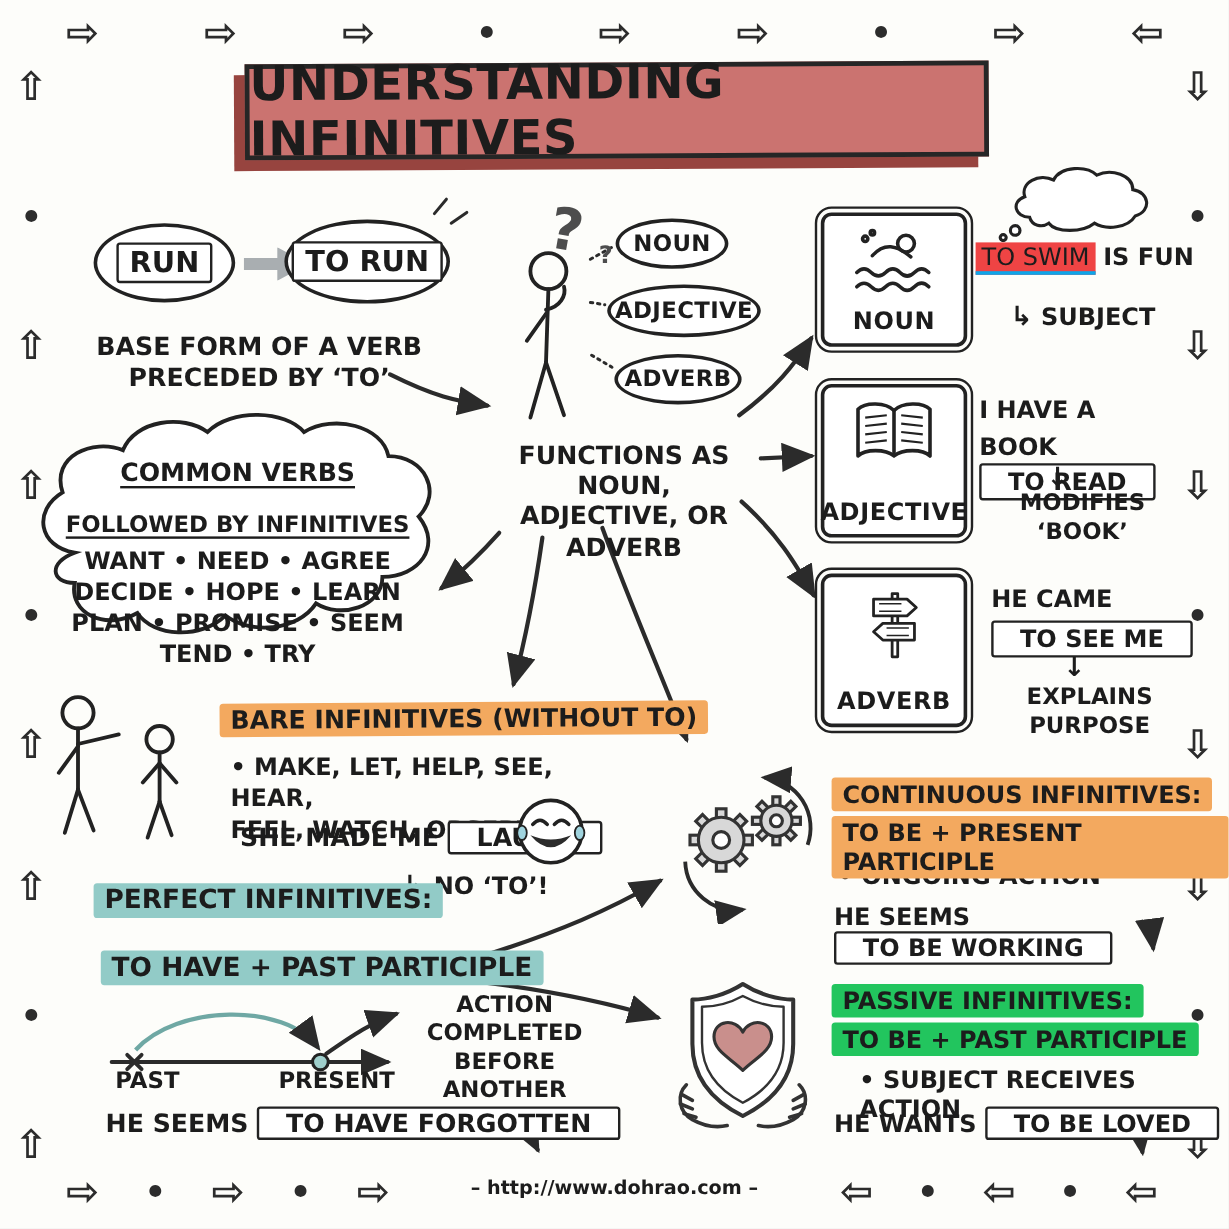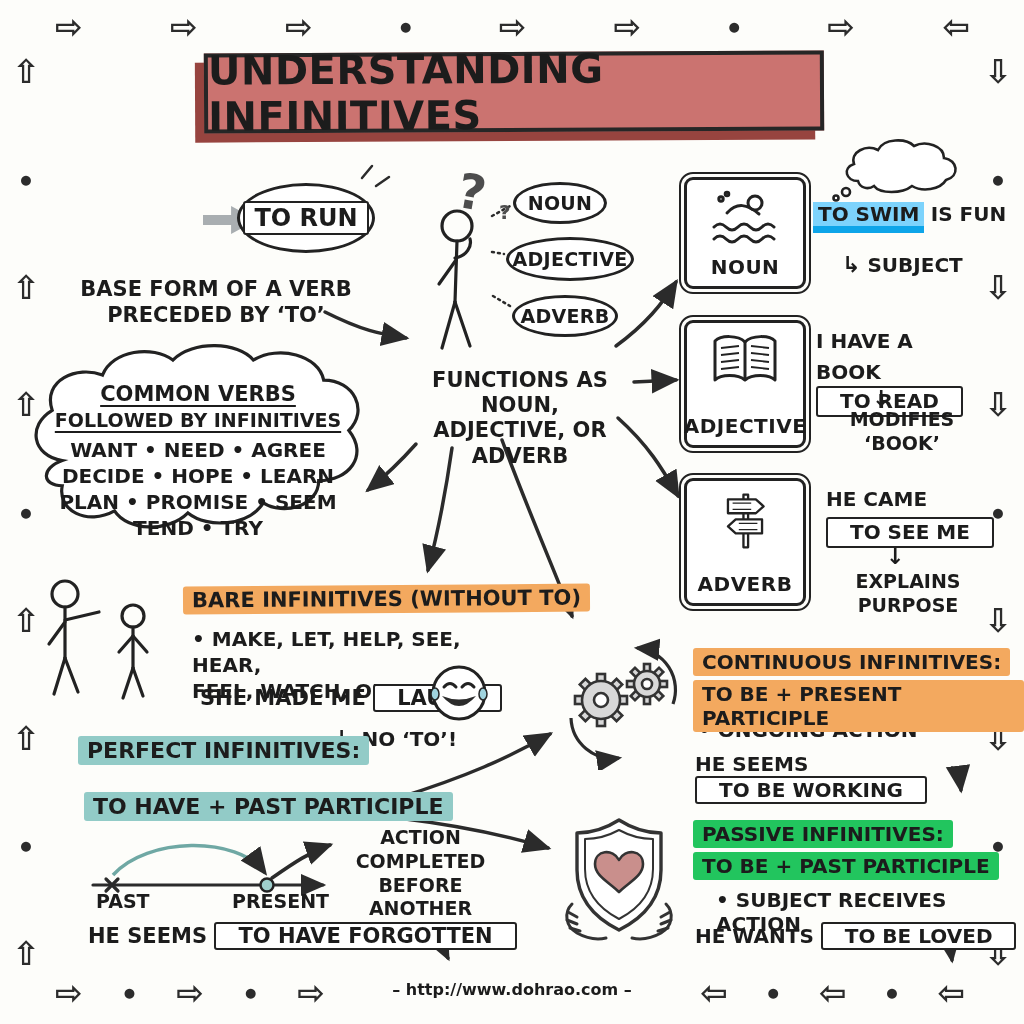--- a/index.html
+++ b/index.html
@@ -131,6 +131,9 @@
     <span>UNDERSTANDING INFINITIVES</span>
   </div>
 
+  <div class="abs ellipse" style="left:78px;top:186px;width:118px;height:66px">
+    <span class="word-box">RUN</span>
+  </div>
   <div class="abs block-arrow" style="left:203px;top:206px"></div>
   <div class="abs ellipse" style="left:237px;top:183px;width:138px;height:70px">
     <span class="word-box">TO RUN</span>

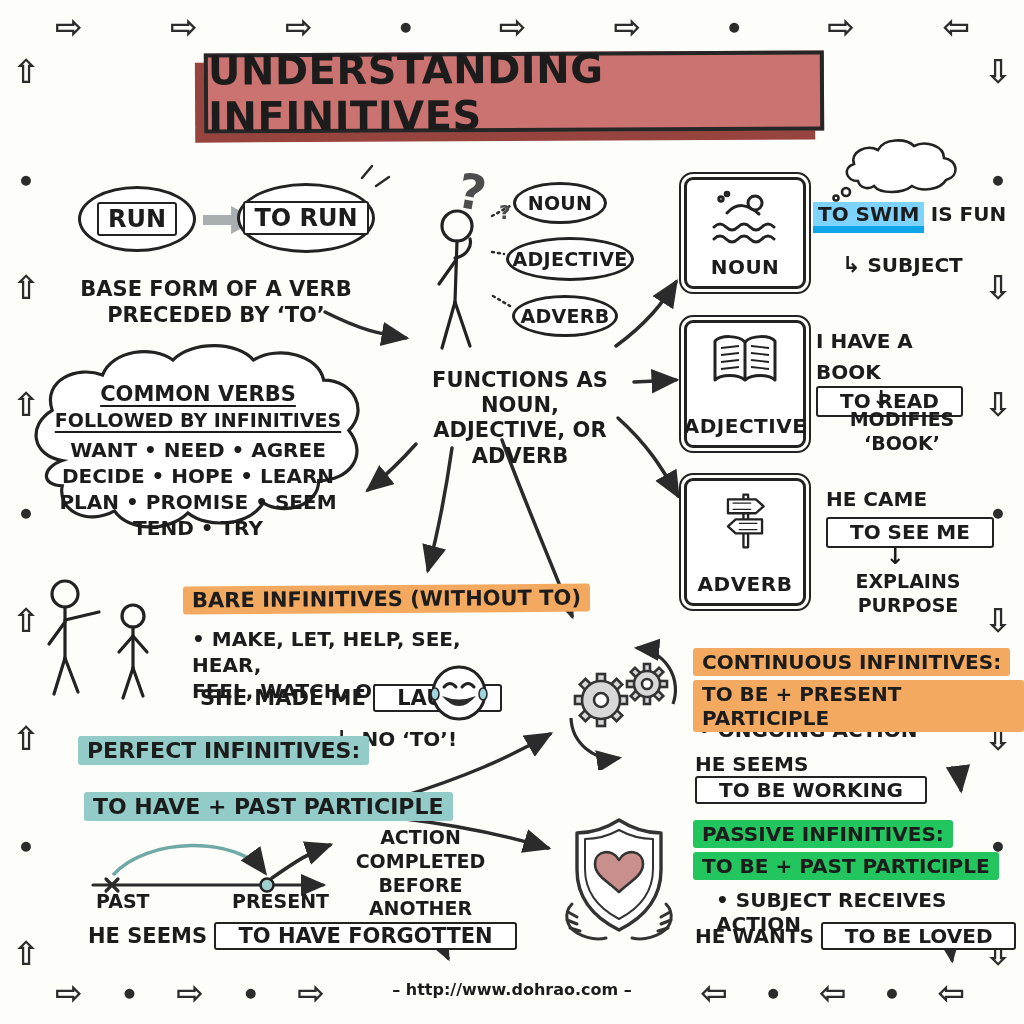--- a/index.html
+++ b/index.html
@@ -33,7 +33,7 @@
   .hl-orange{background:#f3a95f}
   .hl-teal{background:#92cbc7}
   .hl-rose{background:#22c55e}
-  .hl-blue{background:#7dd3fc;border-bottom:7px solid #0ea5e9;padding:0 5px;font-weight:bold}
+  .hl-blue{background:#ef4444;border-bottom:3px solid #0ea5e9;padding:0 5px;font-weight:normal}
 
   .ex-box{border:3px solid #222;border-radius:9px;outline:2px solid #222;outline-offset:3px;background:#fff;
           display:flex;flex-direction:column;align-items:center;justify-content:space-between;padding:9px 4px 7px}

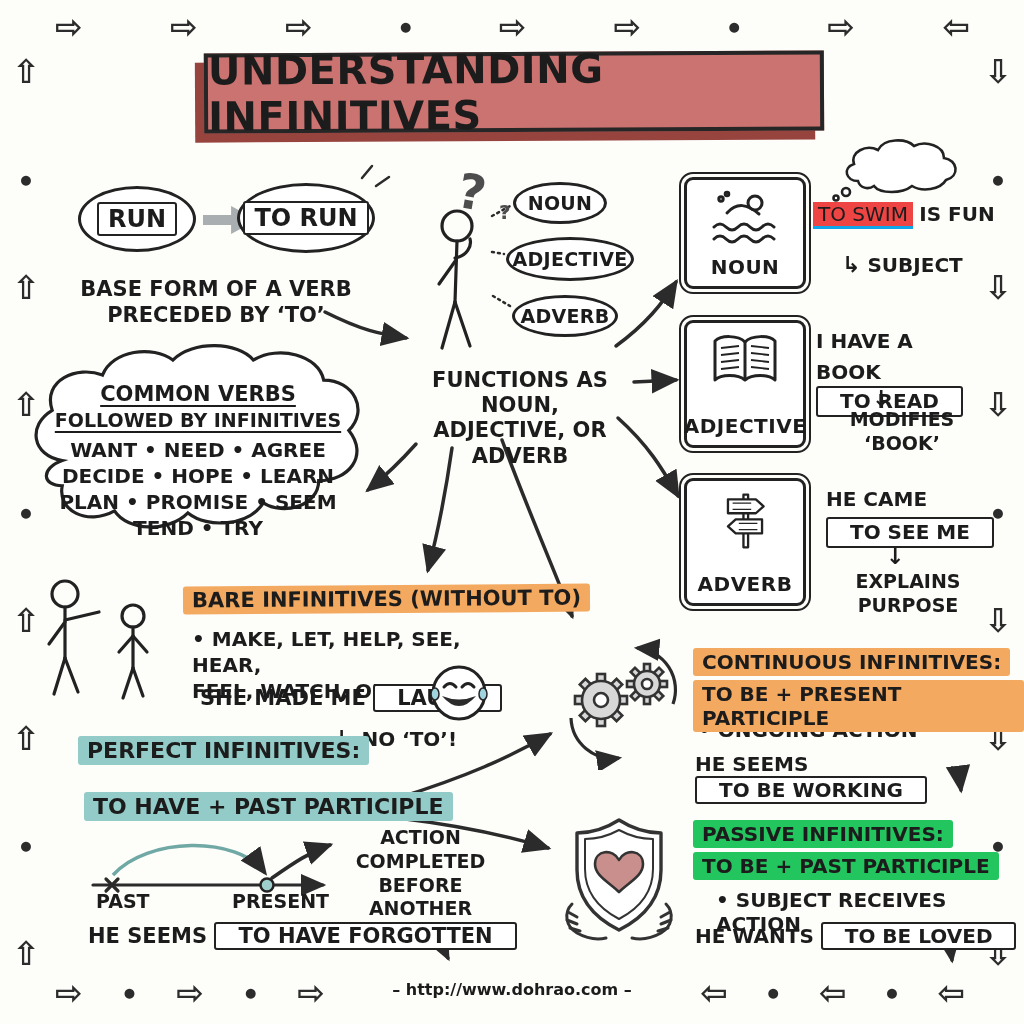--- a/index.html
+++ b/index.html
@@ -244,7 +244,7 @@
   </svg>
   <div class="abs center" style="left:52px;top:382px;width:292px">
     <div class="b t21 u">COMMON VERBS</div>
-    <div class="b t19 u" style="margin-top:3px">FOLLOWED BY INFINITIVES</div>
+    <div class="b t19 u" style="margin-top:20px">FOLLOWED BY INFINITIVES</div>
     <div class="b t20 pre" style="margin-top:6px;line-height:1.3">WANT • NEED • AGREE
 DECIDE • HOPE • LEARN
 PLAN • PROMISE • SEEM

